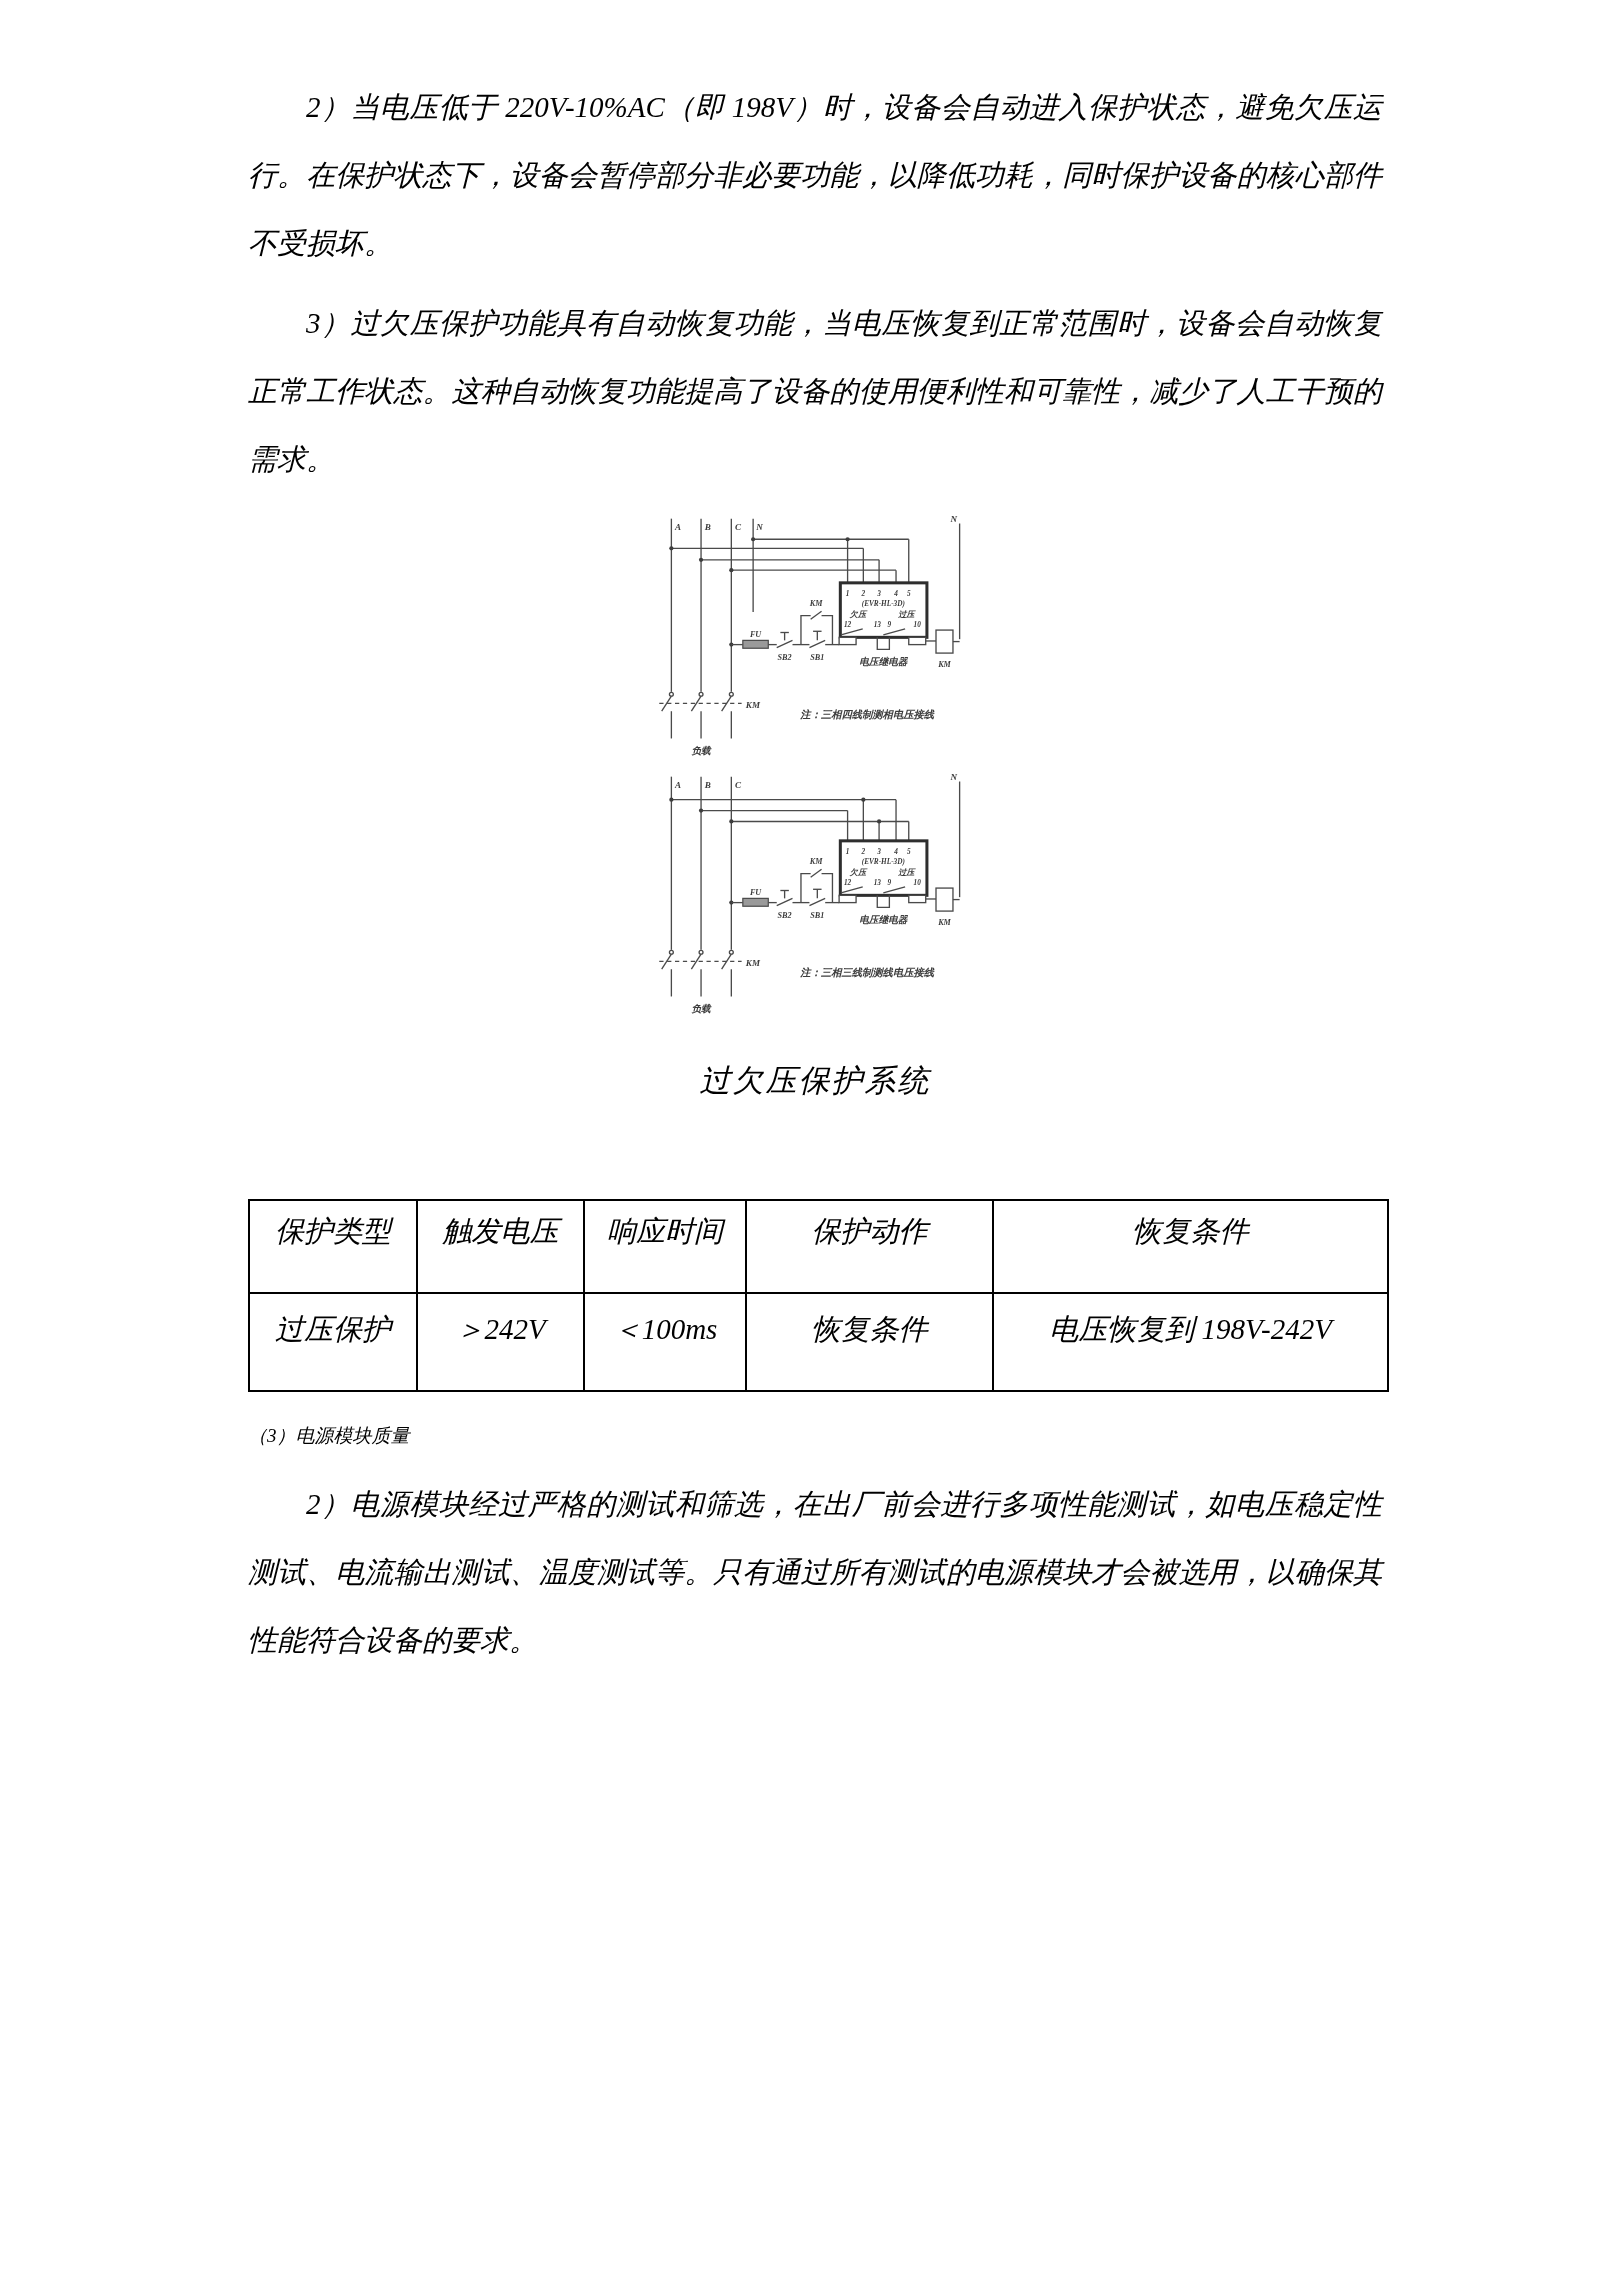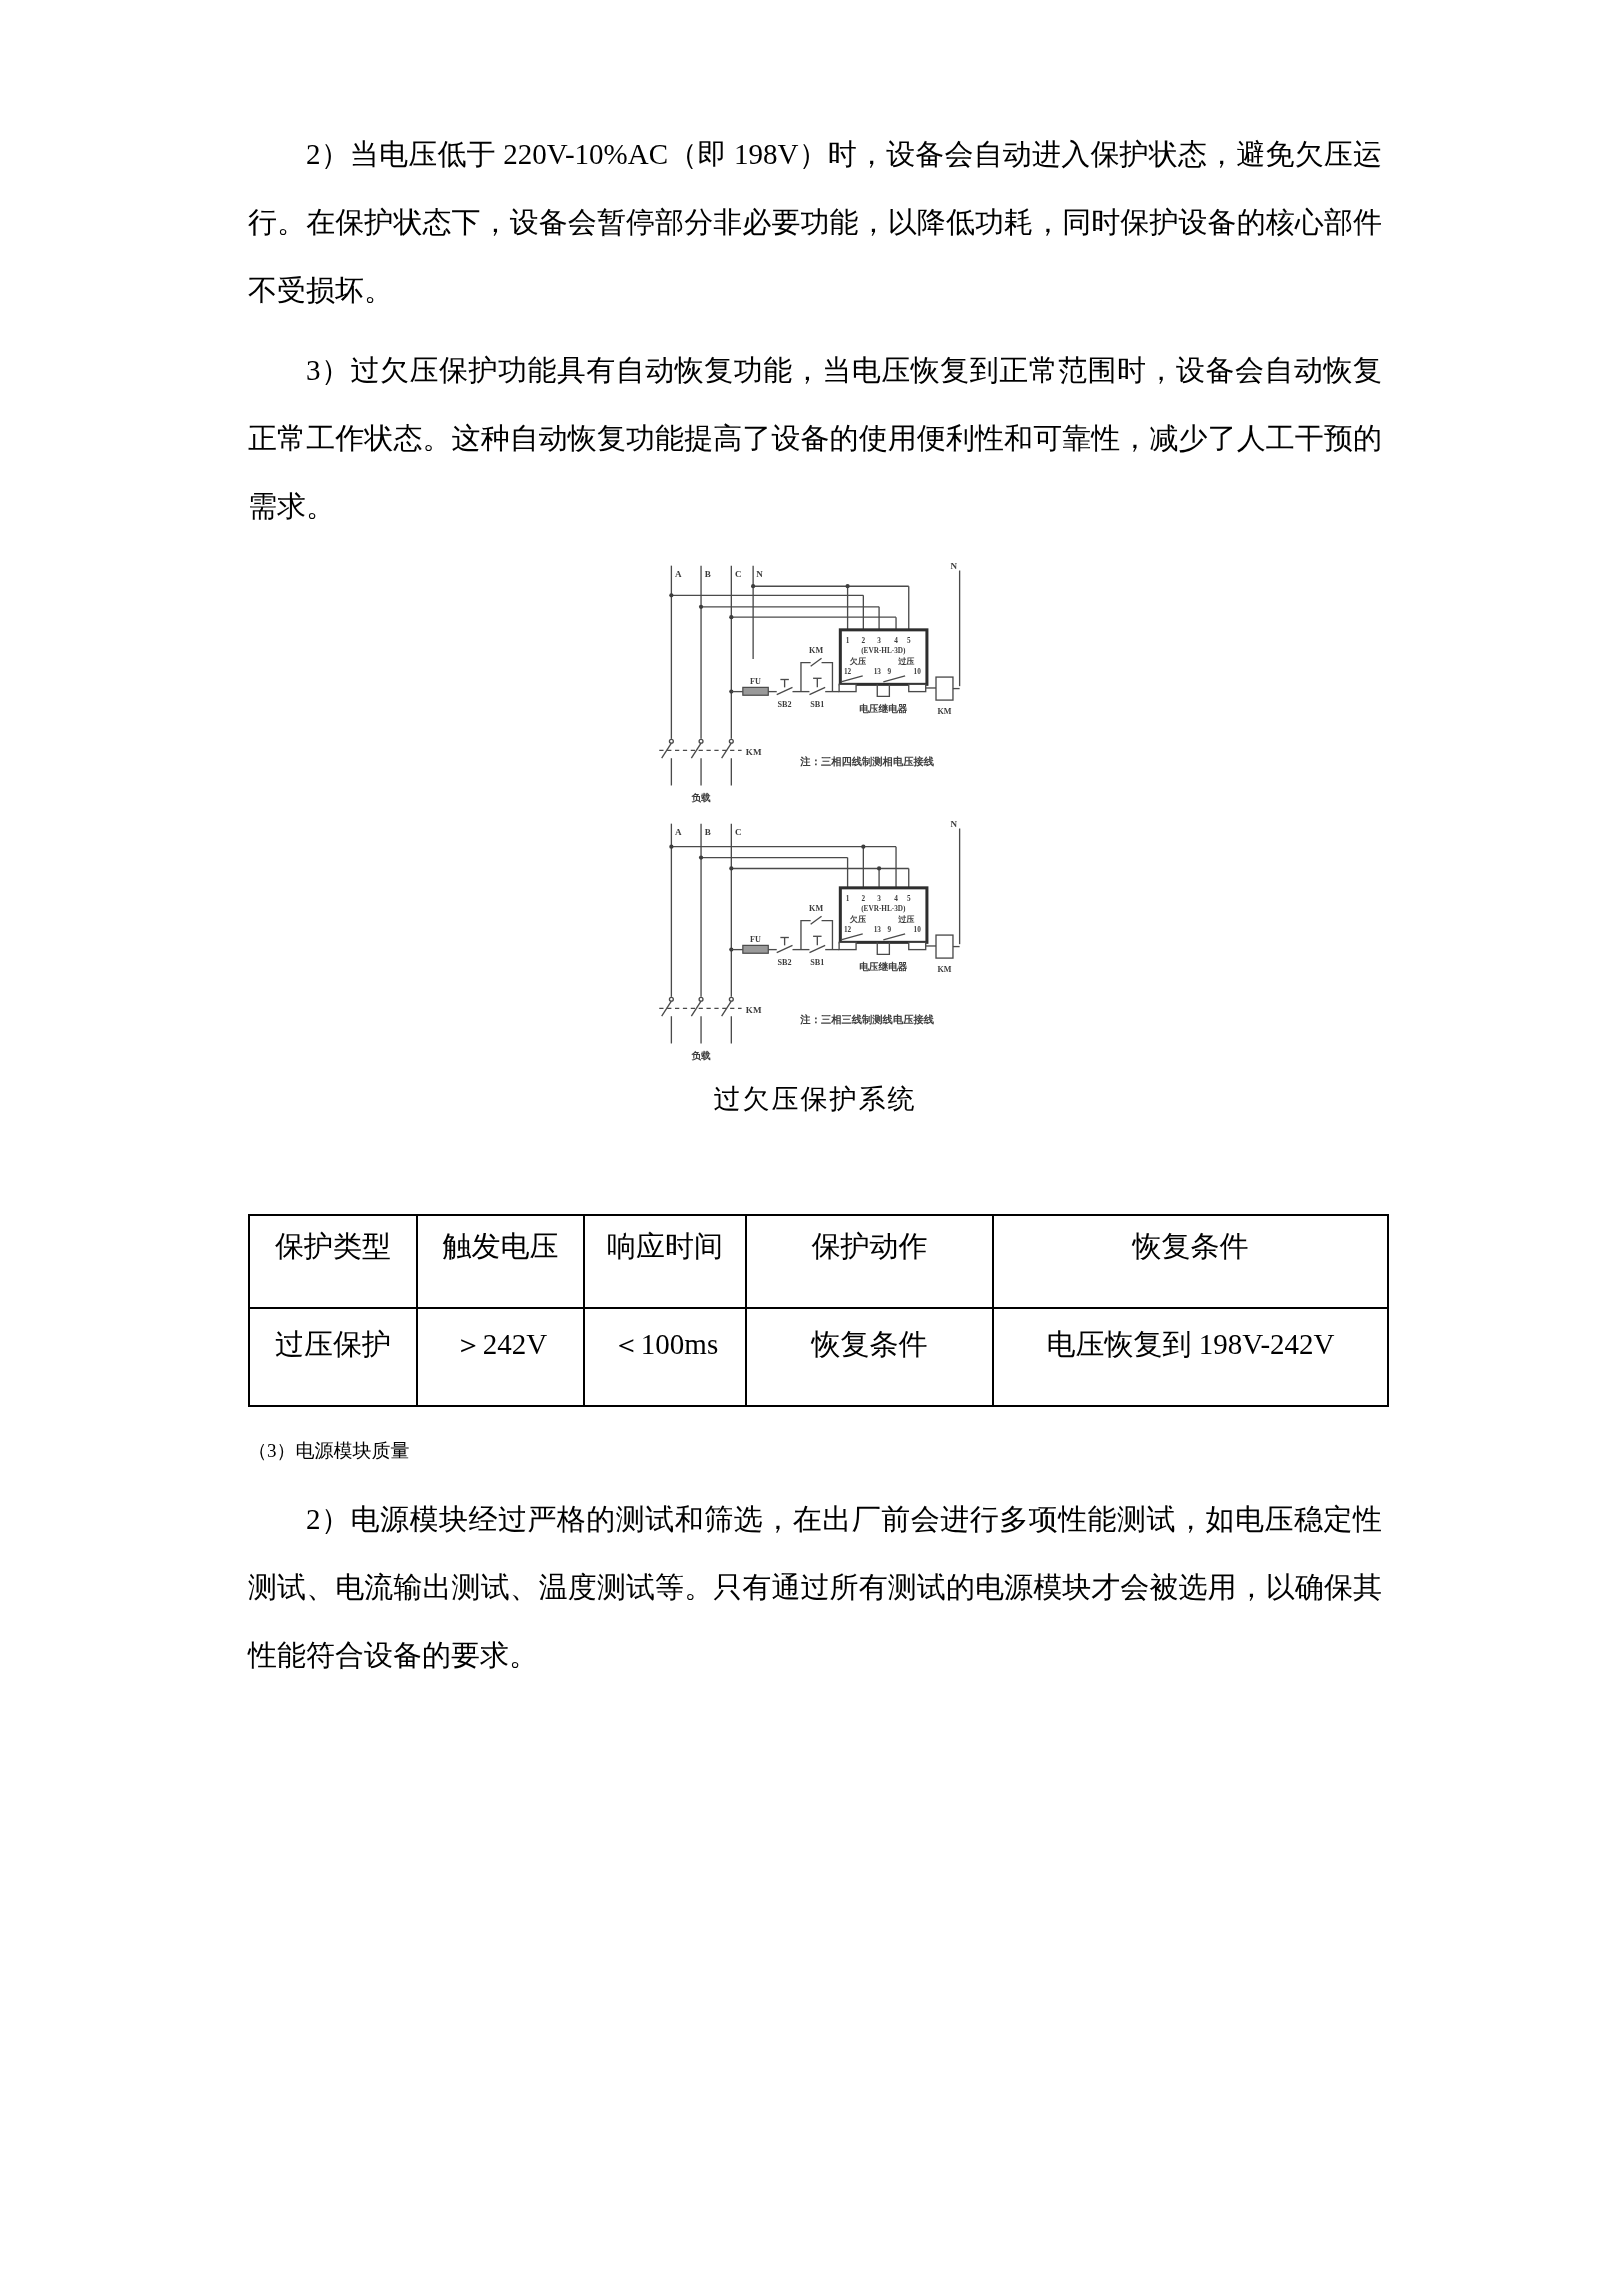--- a/index.html
+++ b/index.html
@@ -8,7 +8,7 @@
     font-family:"Liberation Serif","DejaVu Serif",serif;
     position:relative;overflow:hidden;
   }
-  .content{padding:120px 241px 0 248px;}
+  .content{padding:73px 241px 0 248px;font-style:italic;}
   .para{
     font-size:29px;line-height:68px;text-align:justify;
     text-indent:2em;margin:0 0 11.8px 0;

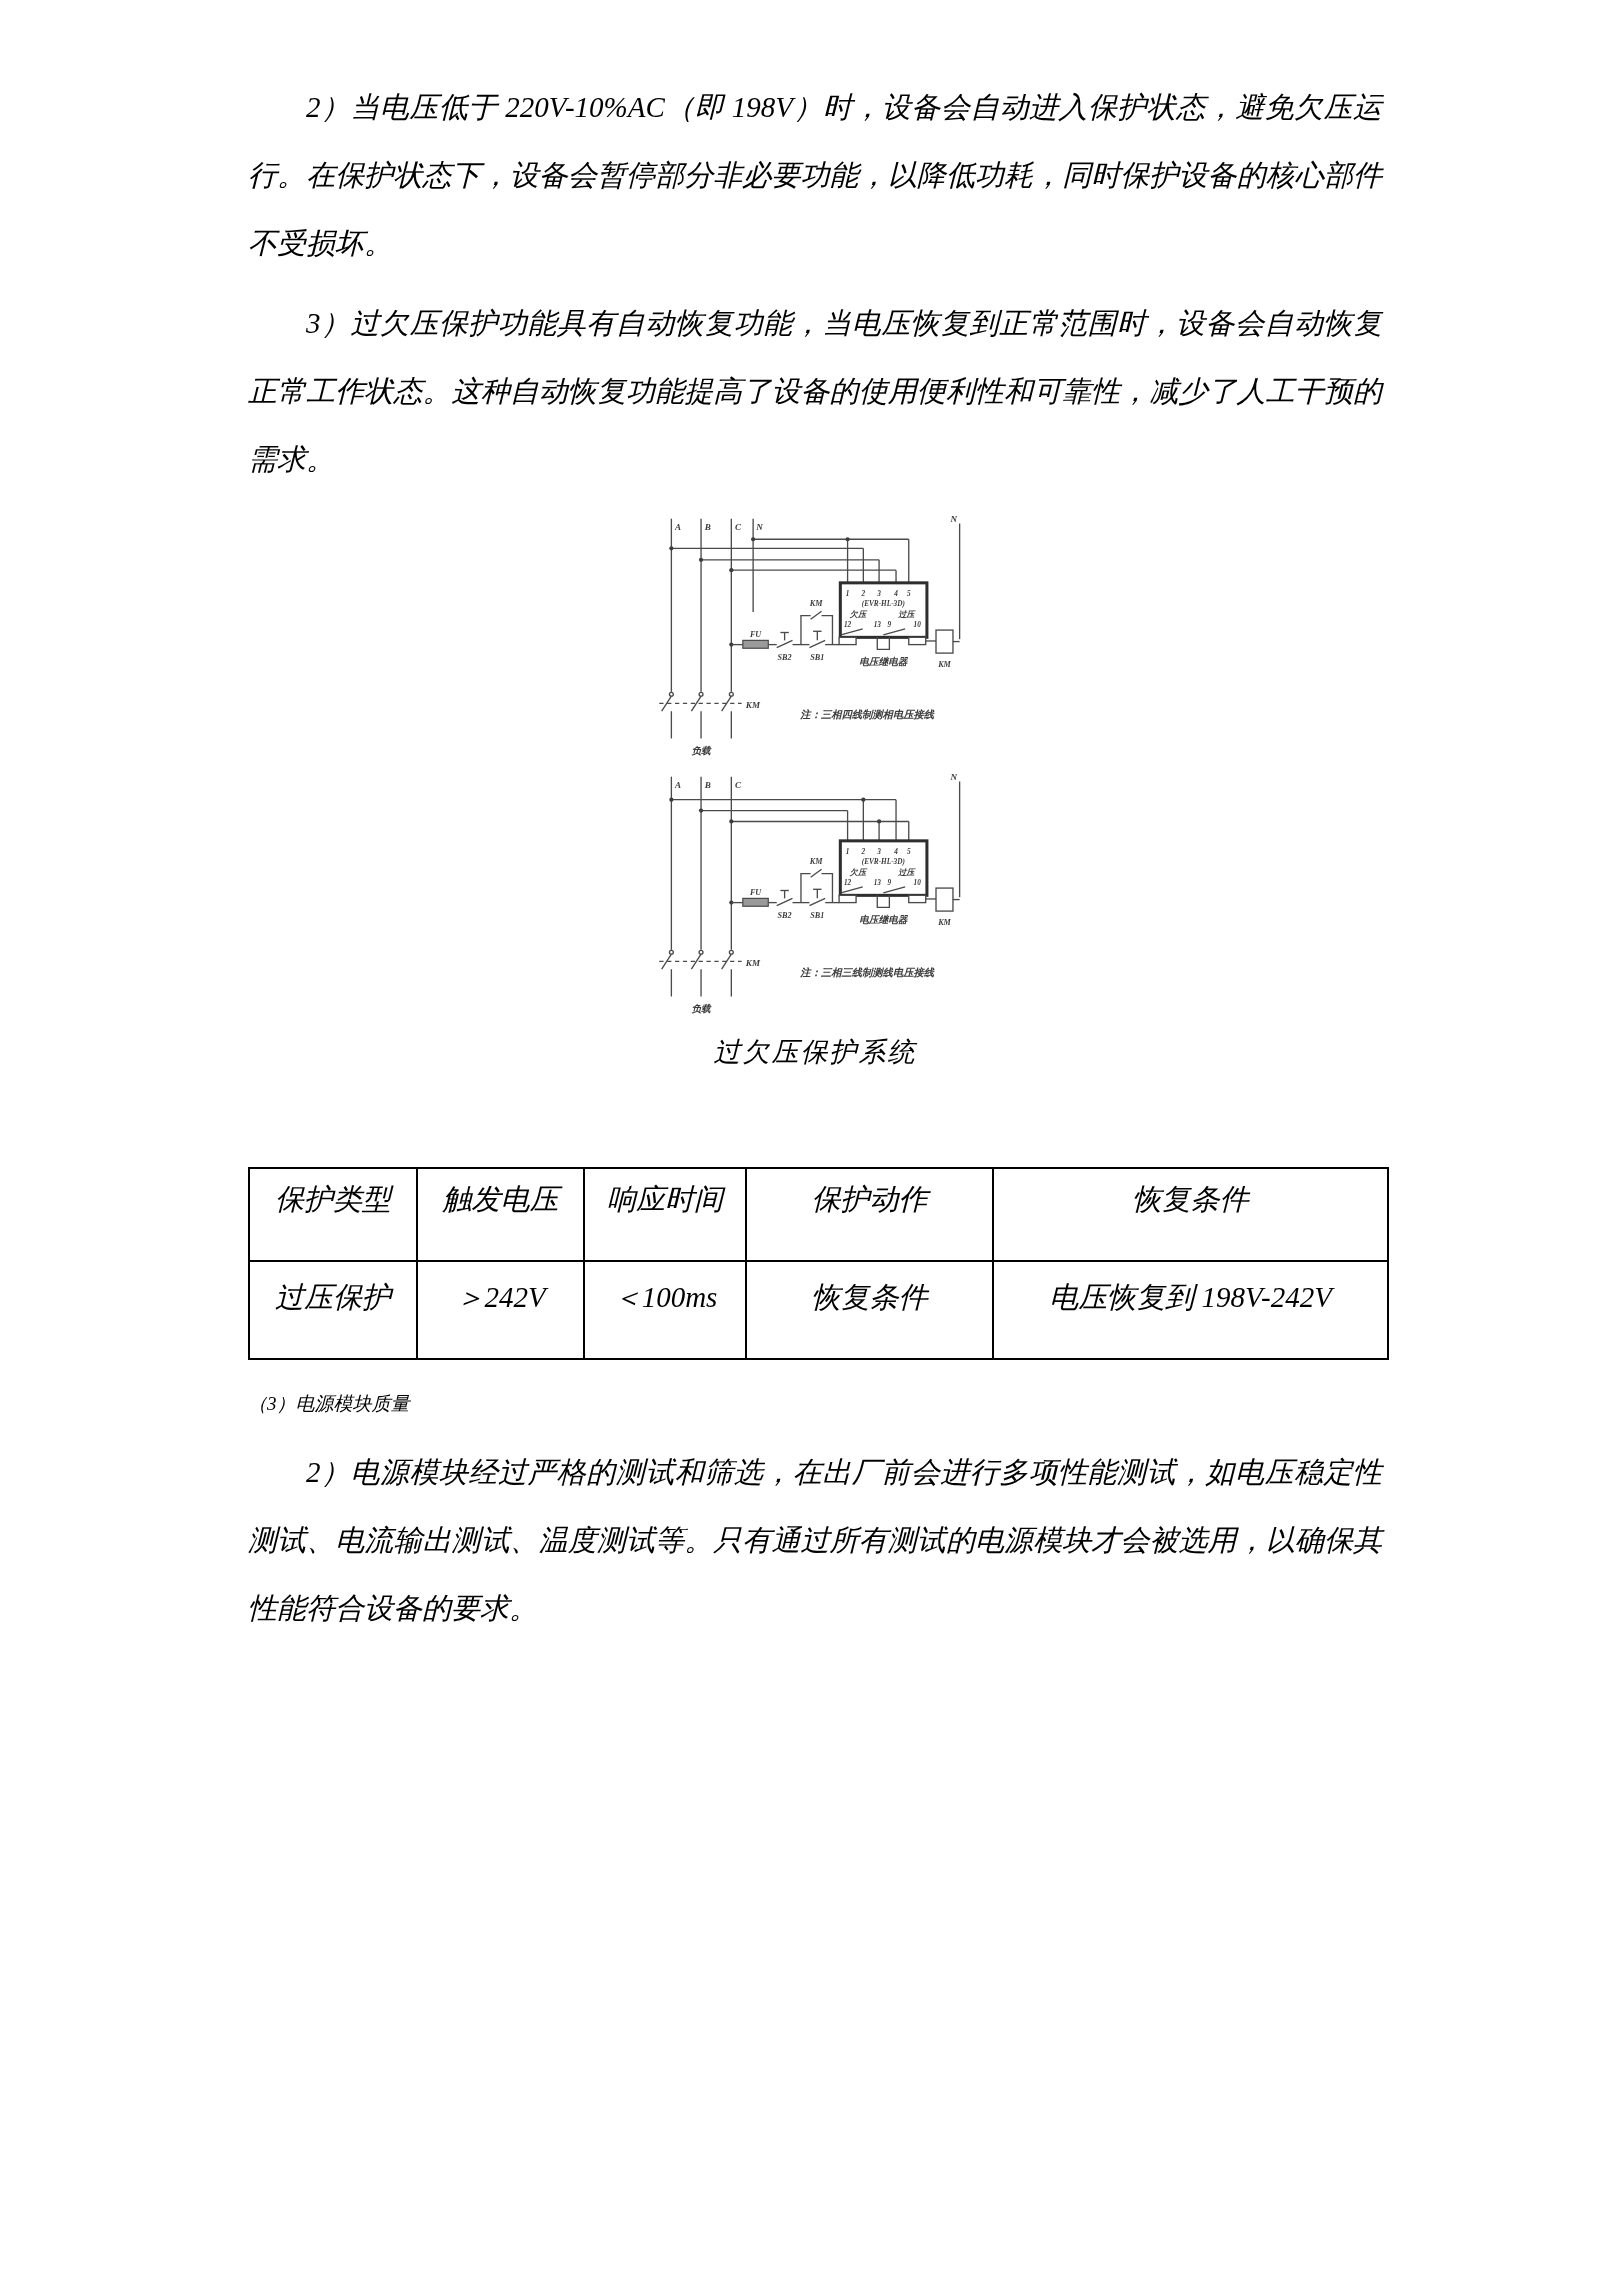--- a/index.html
+++ b/index.html
@@ -25,7 +25,7 @@
   .diagram text{font-family:"Liberation Serif","DejaVu Serif",serif;fill:#3c3c3c;stroke:none;font-weight:600;}
   .t12{font-size:12px;} .t13{font-size:13.5px;} .t15{font-size:15px;}
   .t16{font-size:16px;} .t17{font-size:17px;fill:#5a5a5a;}
-  .figure-caption{font-size:27px;margin-top:16px;letter-spacing:2px;}
+  .figure-caption{font-size:31px;margin-top:42px;letter-spacing:2px;}
   table.protection{
     border-collapse:collapse;table-layout:fixed;width:1139px;
     margin-top:97px;border:2.6px solid #000;

